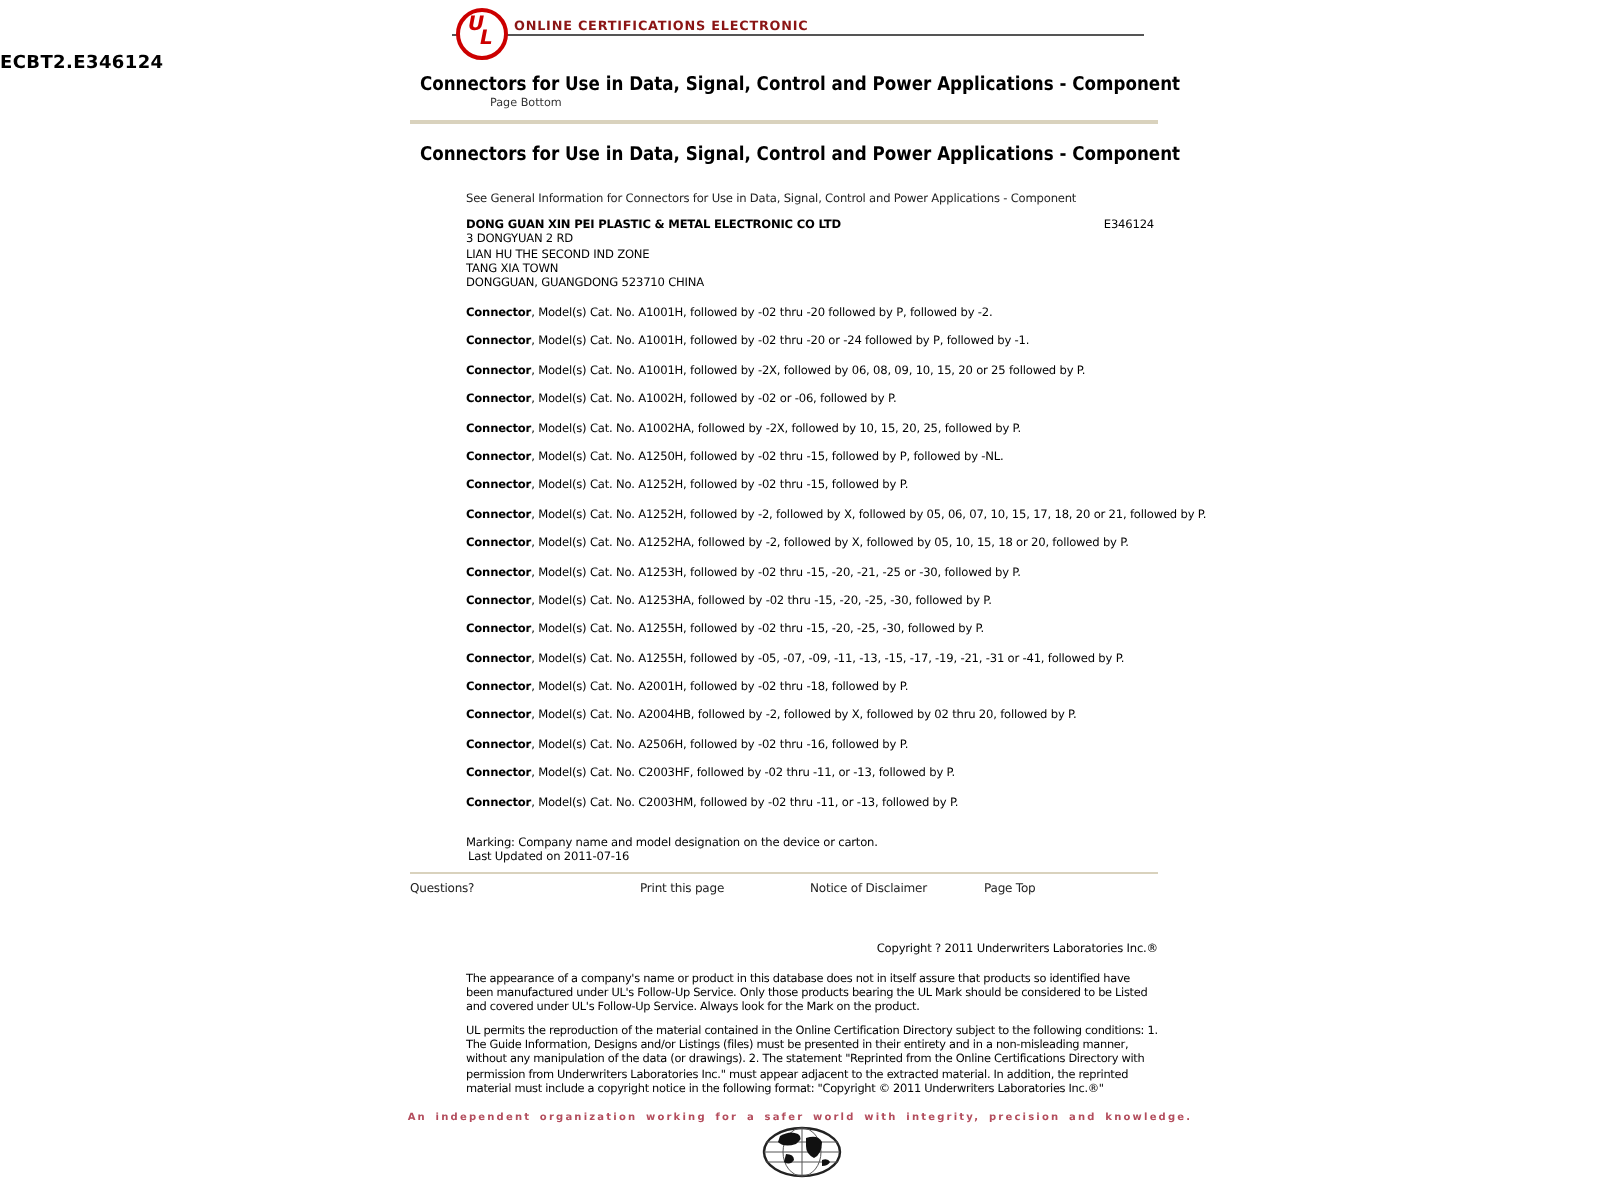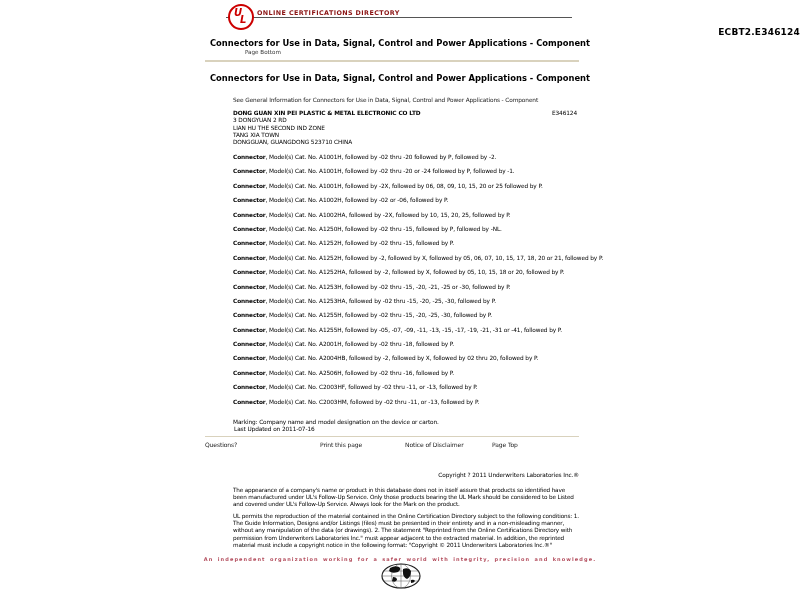--- a/index.html
+++ b/index.html
@@ -60,7 +60,7 @@
     <span class="u">U</span>
     <span class="l">L</span>
   </div>
-  <div class="masthead-title">ONLINE CERTIFICATIONS DIRECTORY</div>
+  <div class="masthead-title">ONLINE CERTIFICATIONS ELECTRONIC</div>
 
   <div class="file-number-title">ECBT2.E346124</div>
   <div class="page-title">Connectors for Use in Data, Signal, Control and Power Applications - Component</div>

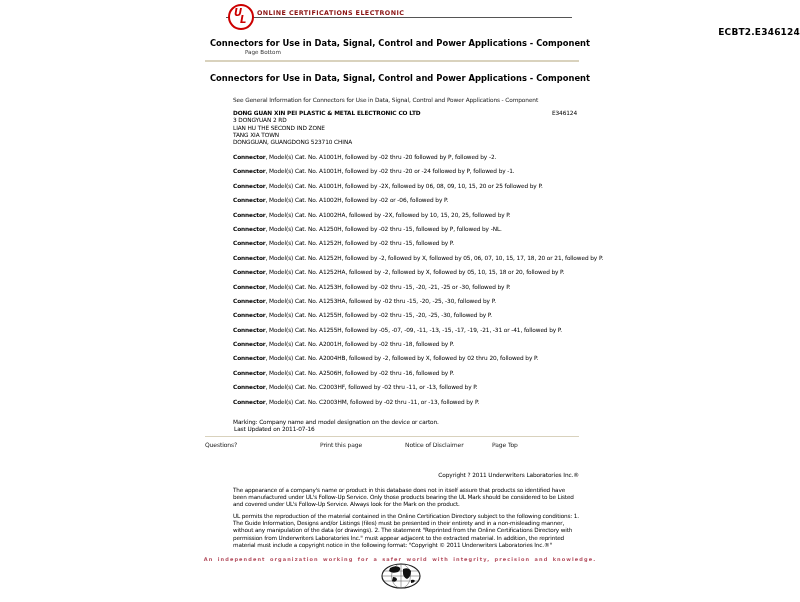--- a/index.html
+++ b/index.html
@@ -13,7 +13,7 @@
   .ul-logo .l{position:absolute;left:10px;top:8px;color:#cc0000;font-weight:bold;font-style:italic;font-size:10px;}
   .masthead-title{position:absolute;left:257px;top:9px;font-size:6.4px;font-weight:bold;color:#8b1515;letter-spacing:0.4px;}
 
-  .file-number-title{position:absolute;left:0;top:27px;width:100%;text-align:right;font-weight:bold;font-size:9px;letter-spacing:0.2px;}
+  .file-number-title{position:absolute;left:0;top:27px;width:100%;text-align:left;font-weight:bold;font-size:9px;letter-spacing:0.2px;}
   .page-title{position:absolute;left:0;top:37px;width:100%;text-align:center;font-weight:bold;font-size:9.5px;transform:scaleX(0.88);transform-origin:center;}
   .page-bottom{position:absolute;left:245px;top:49px;font-size:5.6px;color:#333;cursor:pointer;}
   .rule{position:absolute;left:205px;width:374px;height:2px;background:#d9d2bd;}

